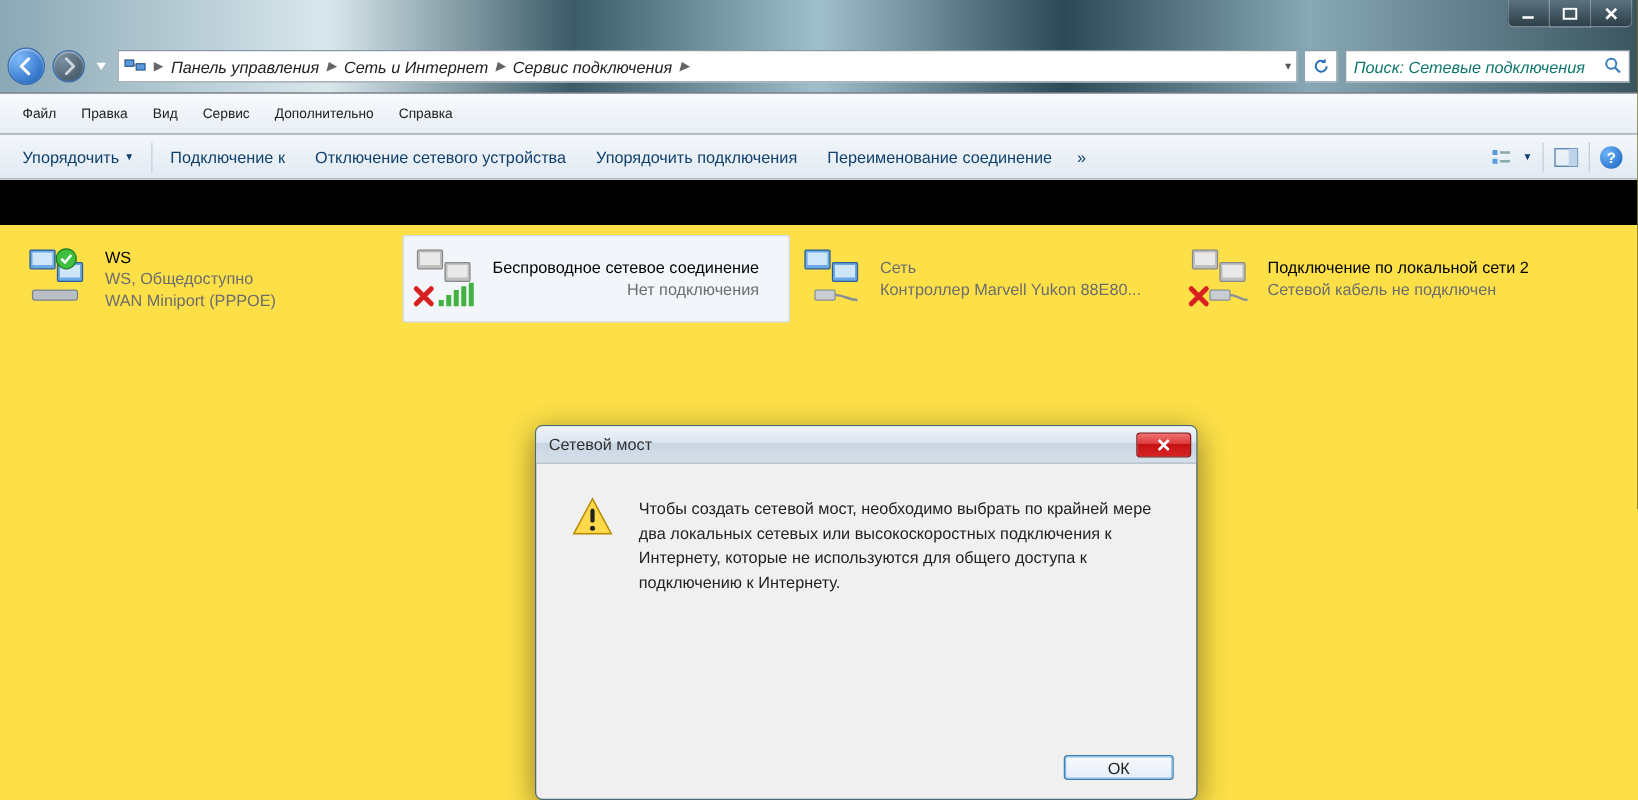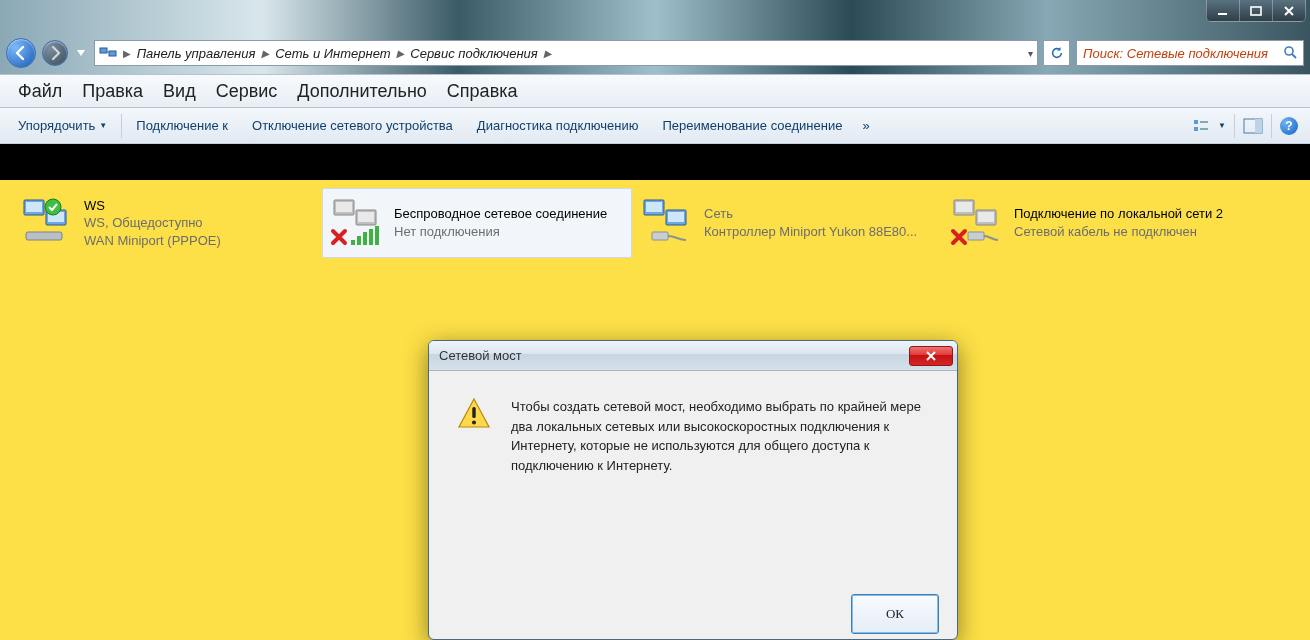--- a/index.html
+++ b/index.html
@@ -51,7 +51,7 @@
   .refresh-btn svg { width:14px; height:14px; }
   .searchfield {
     width:228px; height:26px; background:#fff; border:1px solid #8a9aa8;
-    display:flex; align-items:center; padding:0 6px; color:#c2410c; font-style:italic; font-size:13px; gap:6px;
+    display:flex; align-items:center; padding:0 6px; color:#0f766e; font-style:italic; font-size:13px; gap:6px;
   }
 
   

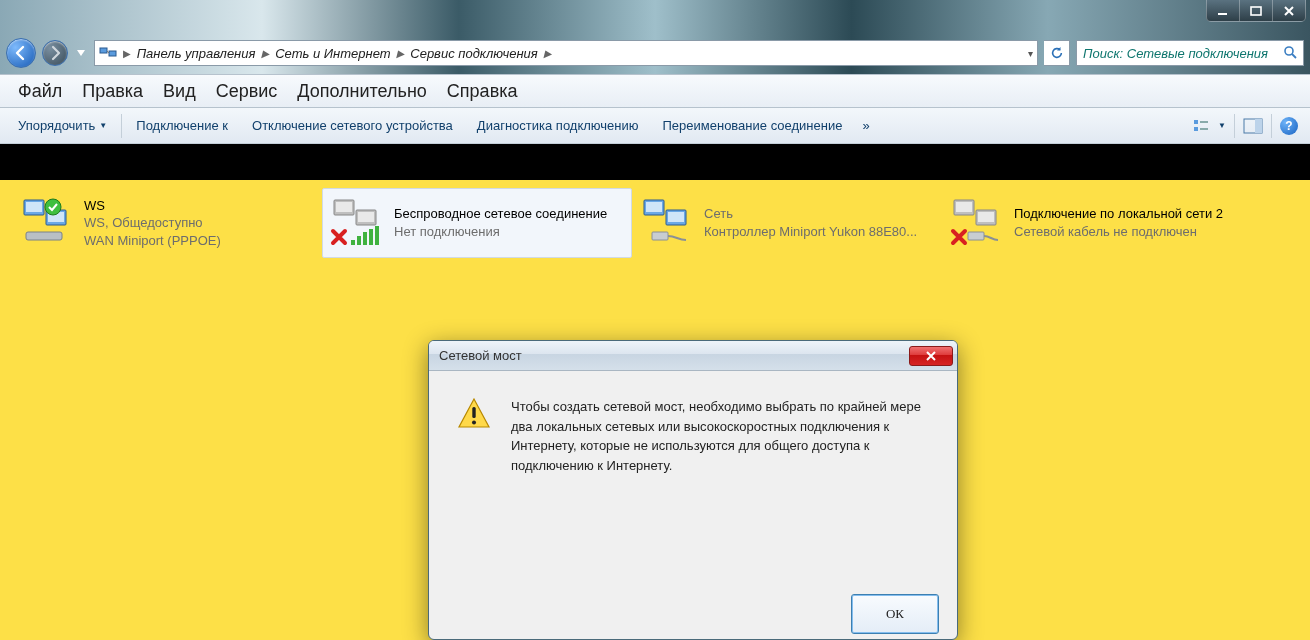--- a/index.html
+++ b/index.html
@@ -58,7 +58,7 @@
   .menubar {
     height:22px; background:linear-gradient(#f7fafd,#e8eef5); border-top:1px solid #b6c2cd;
     border-bottom:1px solid #b6c2cd; display:flex; align-items:center; padding: 16px 8px; gap:0;
-    font-size:18px; color:#222;
+    font-size:11px; color:#222;
   }
   .menuitem { padding: 2px 10px; cursor:default; }
 

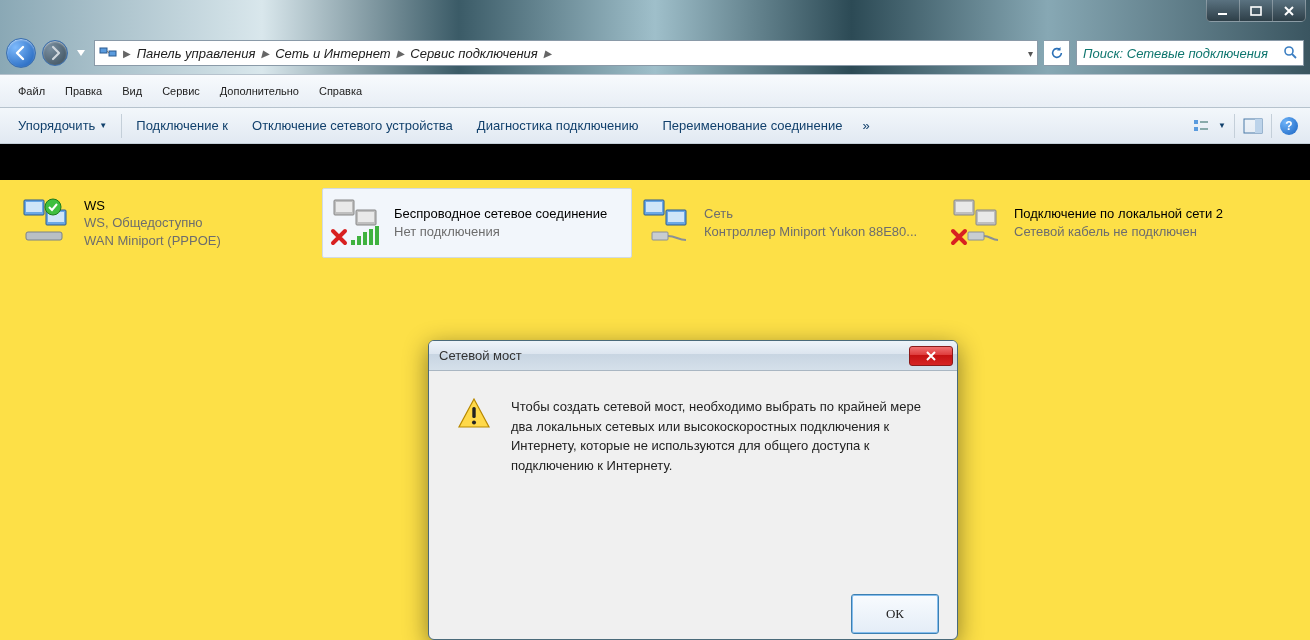--- a/index.html
+++ b/index.html
@@ -234,7 +234,7 @@
   <div class="toolsep"></div>
   <div class="toolbtn">Подключение к</div>
   <div class="toolbtn">Отключение сетевого устройства</div>
-  <div class="toolbtn">Диагностика подключению</div>
+  <div class="toolbtn">Упорядочить подключения</div>
   <div class="toolbtn">Переименование соединение</div>
   <div class="toolbtn tool-overflow">»</div>
   <div class="tool-spacer"></div>

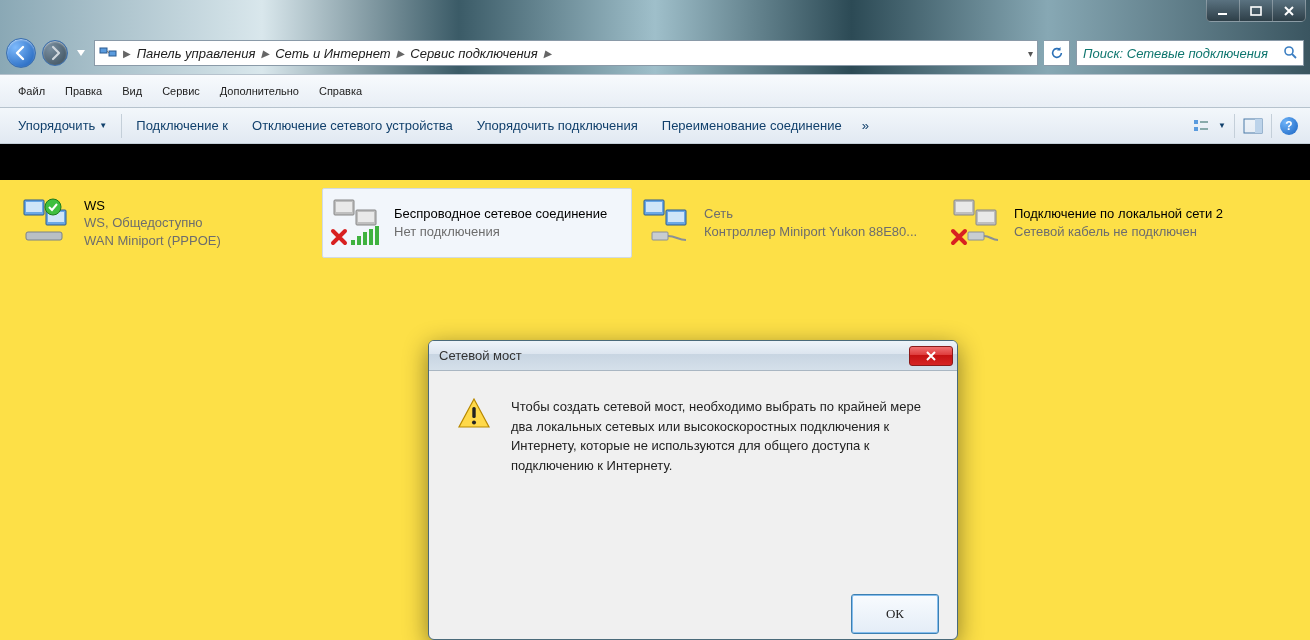--- a/index.html
+++ b/index.html
@@ -90,7 +90,7 @@
     width: 310px; height: 70px; display:flex; padding:4px 6px; gap:10px;
     font-size:13px;
   }
-  .conn-item.selected { background:#f2f6fb; border:1px solid #d0dae5; border-radius:2px; padding:3px 5px; }
+  .conn-item.selected { background:#f2f6fb; border:1px solid #d0dae5; border-radius:2px; padding:3px 5px;text-align:right; }
   .conn-iconwrap { width:56px; height:56px; position:relative; flex-shrink:0; }
   .conn-text { display:flex; flex-direction:column; justify-content:center; line-height:1.35; overflow:hidden; }
   .conn-title { color:#000; white-space:nowrap; overflow:hidden; text-overflow:ellipsis; }

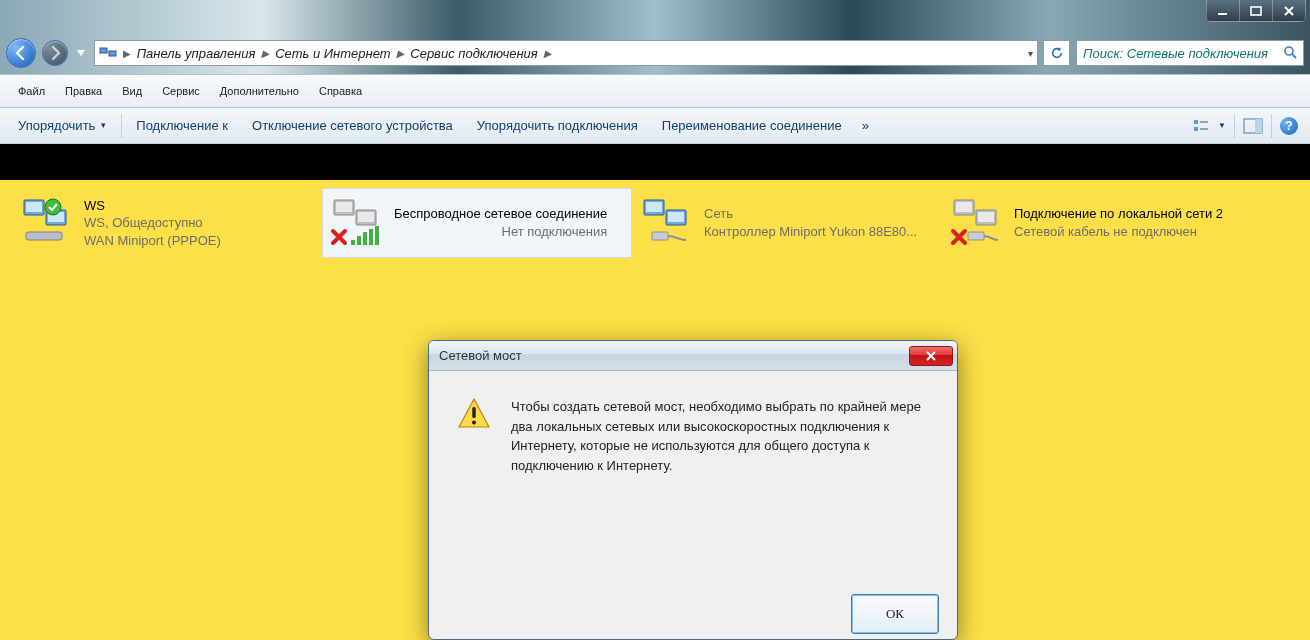--- a/index.html
+++ b/index.html
@@ -327,7 +327,7 @@
     </div>
     <div class="conn-text">
       <div class="conn-sub">Сеть</div>
-      <div class="conn-sub">Контроллер Miniport Yukon 88E80...</div>
+      <div class="conn-sub">Контроллер Marvell Yukon 88E80...</div>
     </div>
   </div>
 

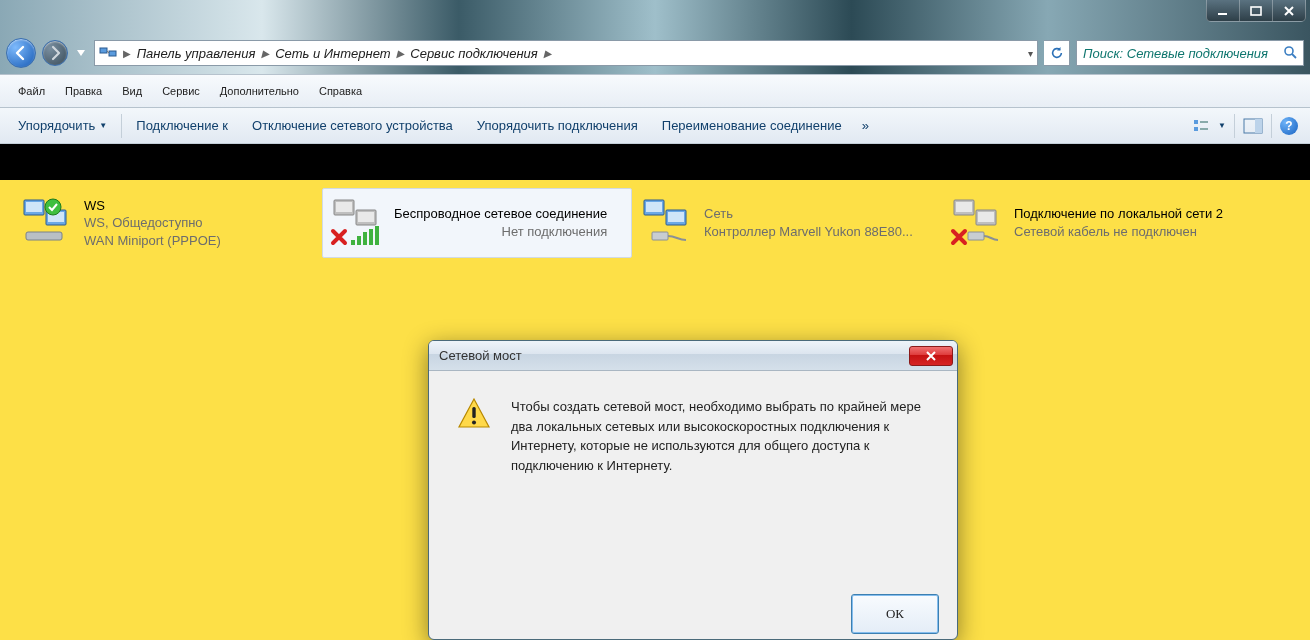--- a/index.html
+++ b/index.html
@@ -125,10 +125,10 @@
     align-items:center; justify-content:flex-end; padding:0 18px;
   }
   .dlg-ok {
-    width:88px; height:40px; border:1px solid #3c7fb1; border-radius:3px;
+    width:88px; height:20px; border:1px solid #3c7fb1; border-radius:3px;
     background:linear-gradient(#f8fbfe, #e4edf7);
     box-shadow: 0 0 0 1px #84bdee inset; font-size:13px; color:#222;
-    display:flex; align-items:center; justify-content:center;font-family:Liberation Serif, serif;
+    display:flex; align-items:center; justify-content:center;
   }
 
   

